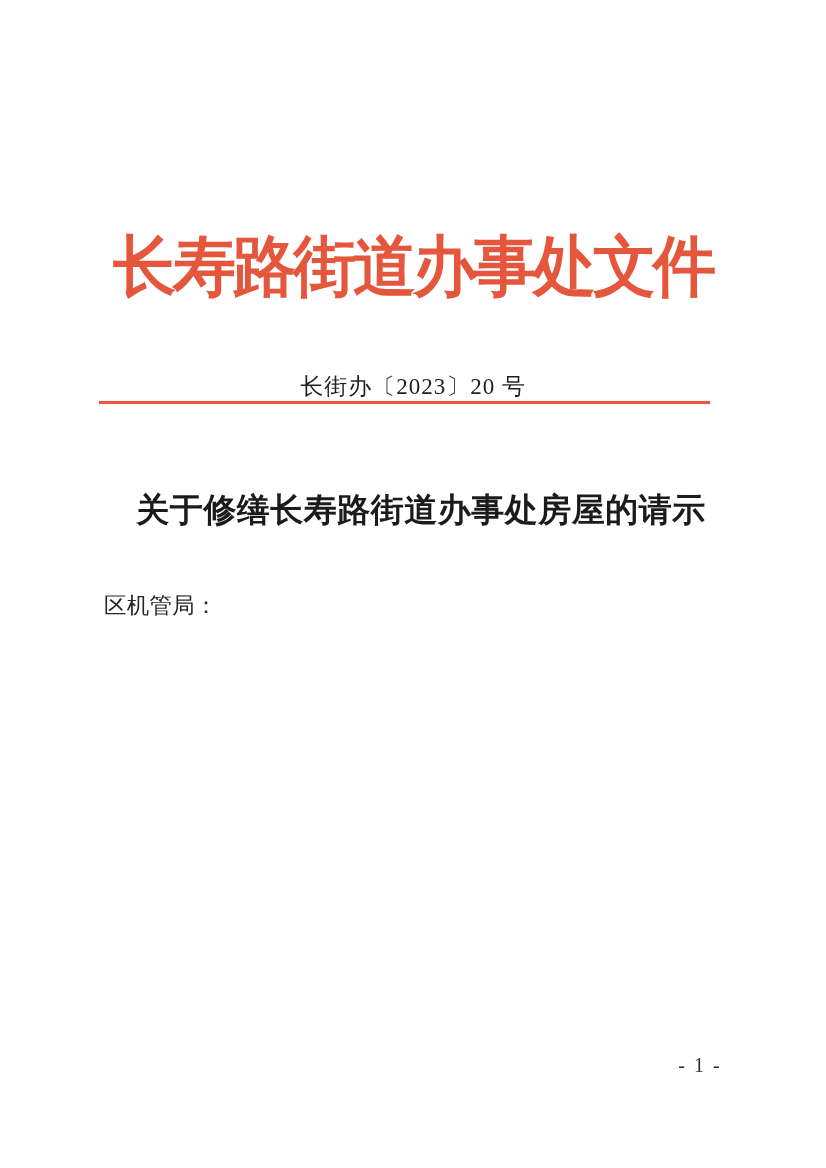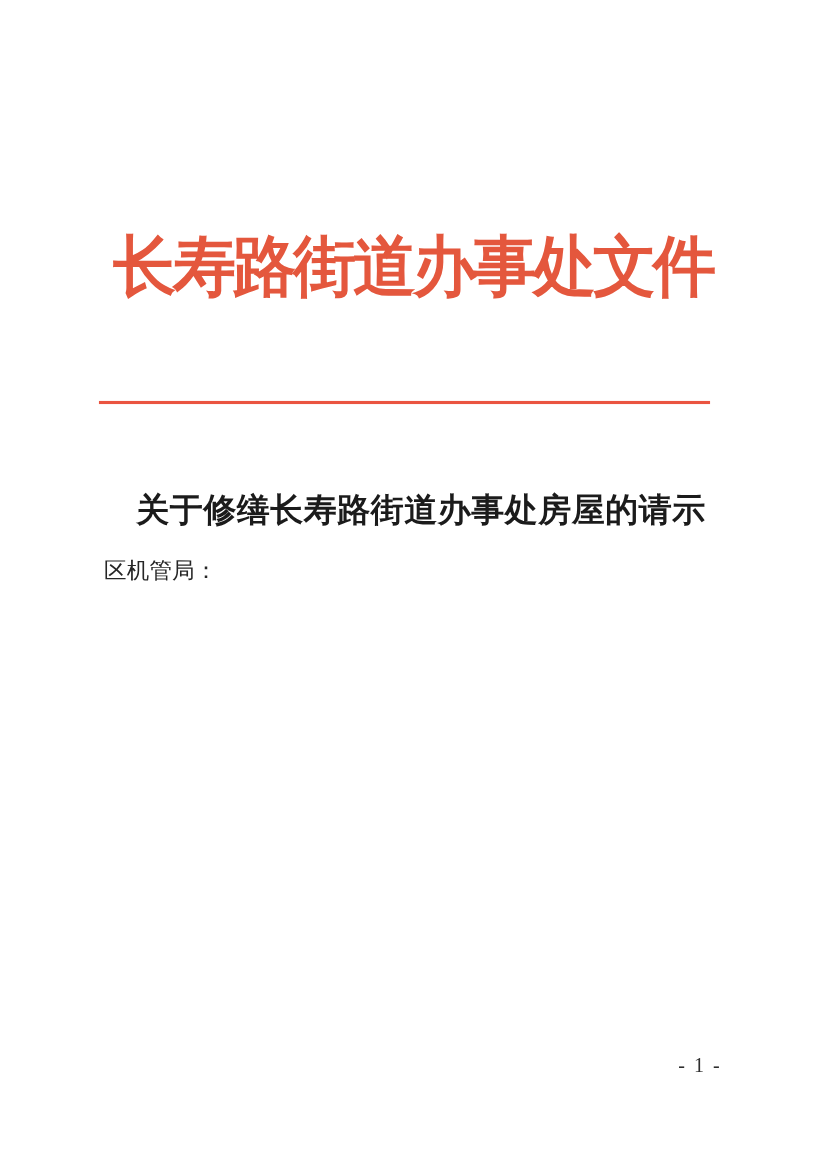--- a/index.html
+++ b/index.html
@@ -135,6 +135,7 @@
 
   <div class="masthead">长寿路街道办事处文件</div>
 
+  <div class="doc-number">长街办〔2023〕20 号</div>
 
   <div class="red-rule"></div>
 

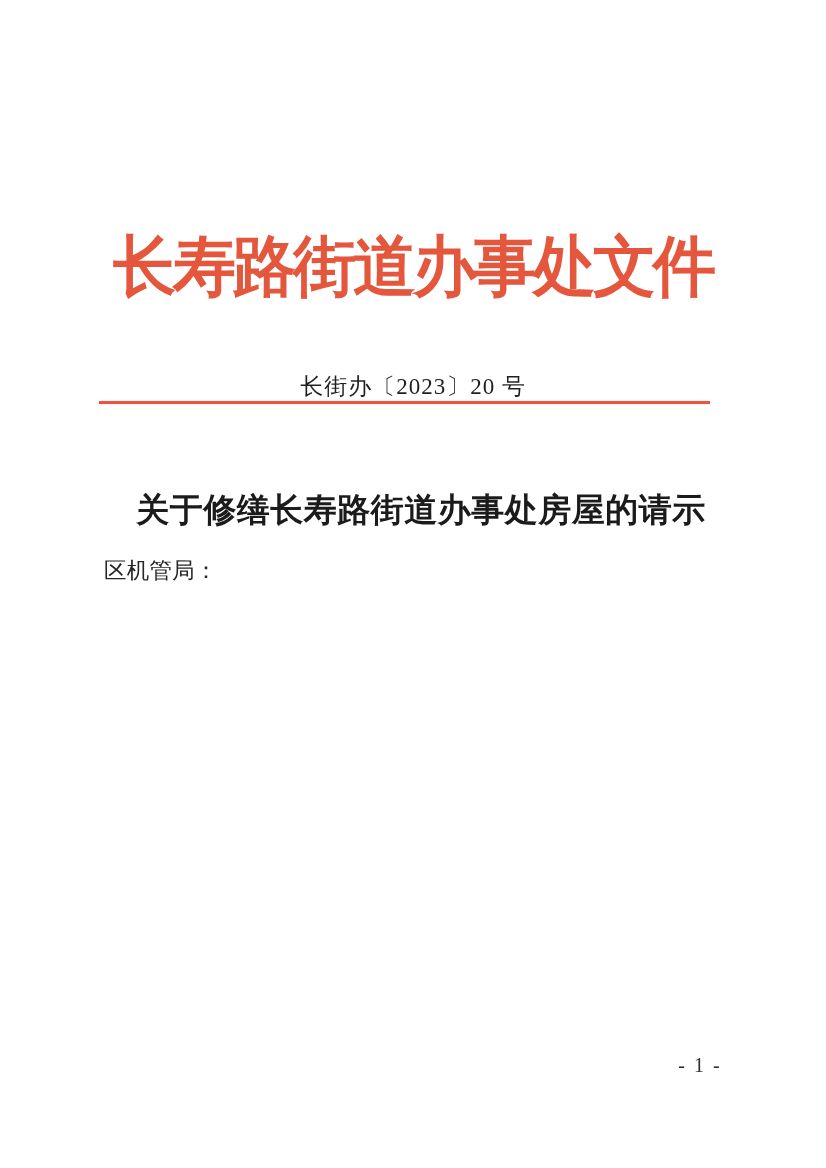--- a/index.html
+++ b/index.html
@@ -66,7 +66,7 @@
   }
   .body-block {
     position: absolute;
-    top: 550px;
+    top: 585px;
     left: 104px;
     width: 690px;
     font-size: 22.5px;

